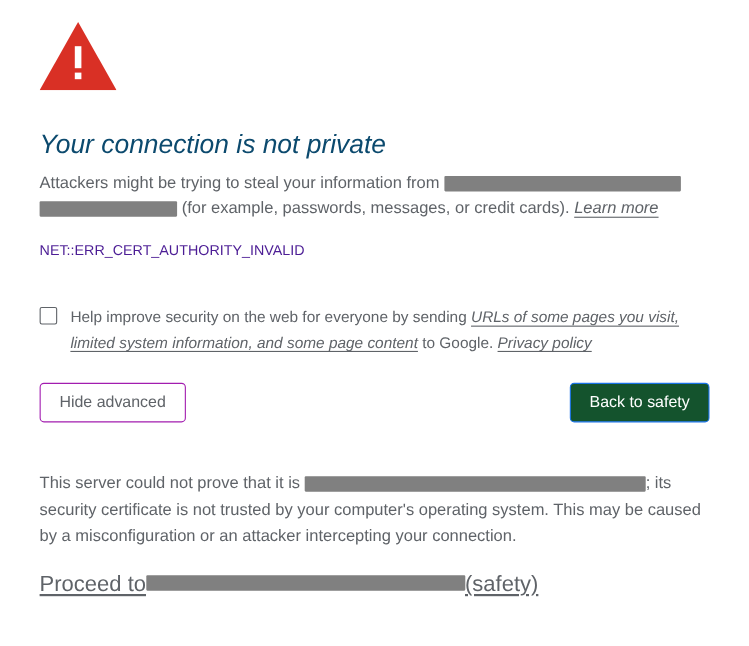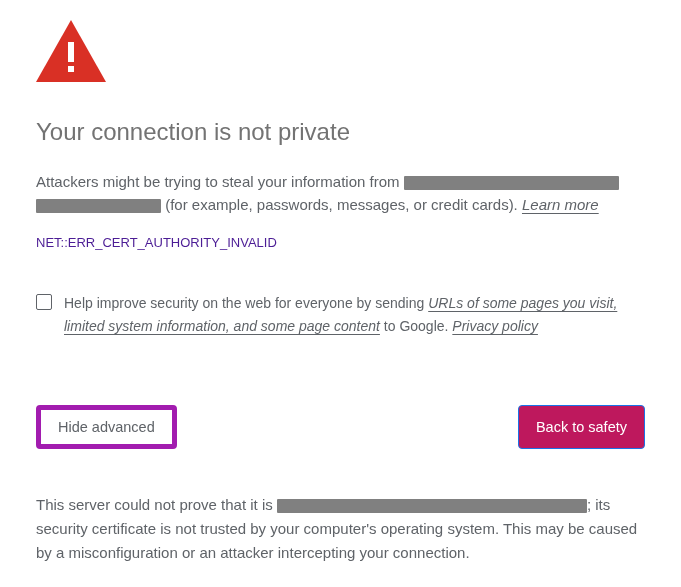--- a/index.html
+++ b/index.html
@@ -15,8 +15,9 @@
     .title {
       font-size: 24px;
       font-weight: 400;
-      color: #737373;
-      margin-bottom: 24px;
+      color: #0c4a6e;
+      margin-bottom: 9px;
+      font-style: italic;
     }
     .desc {
       font-size: 15px;

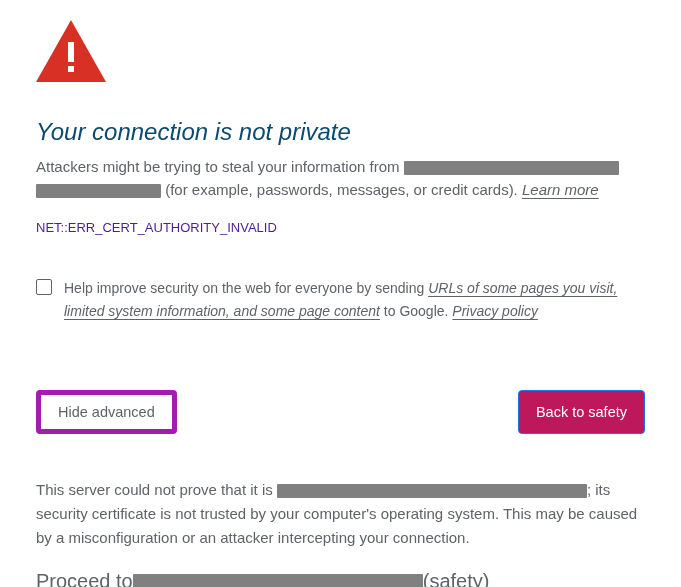--- a/index.html
+++ b/index.html
@@ -47,7 +47,7 @@
       display: flex;
       align-items: flex-start;
       gap: 12px;
-      margin-bottom: 66px;
+      margin-bottom: 24px;
     }
     .consent input[type="checkbox"] {
       width: 16px;

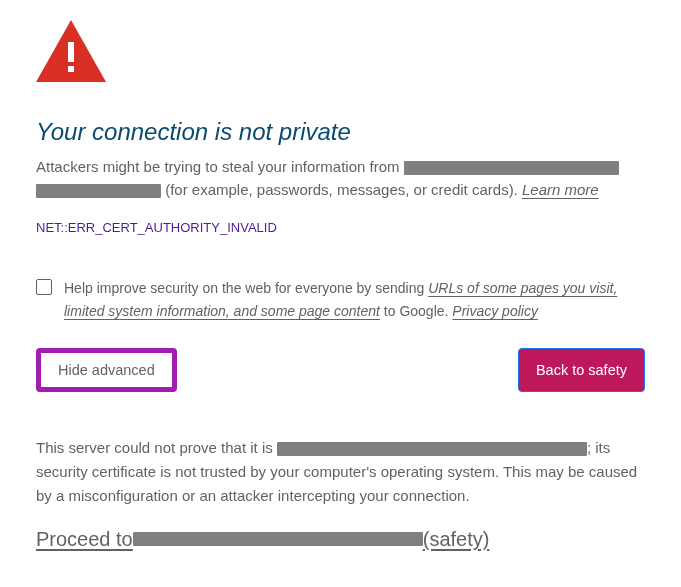--- a/index.html
+++ b/index.html
@@ -77,7 +77,7 @@
     }
     .btn-outline {
       background: #fff;
-      border: 5px solid #a21caf;
+      border: 1px solid #a21caf;
       color: #5f6368;
     }
     .btn-primary {

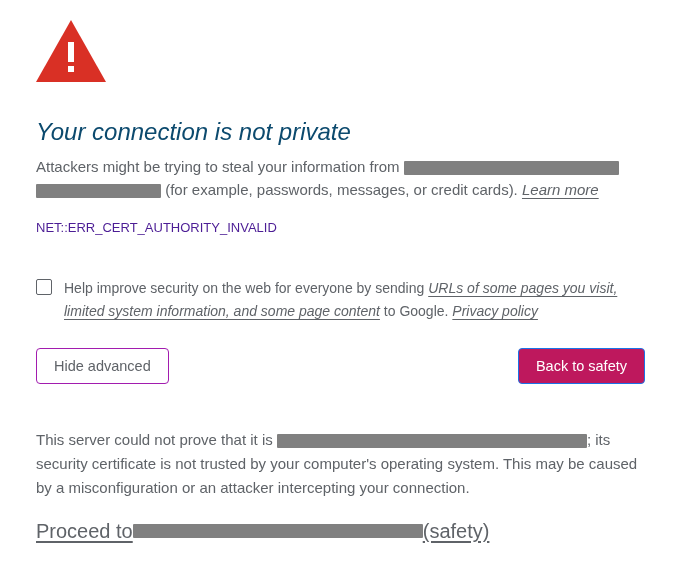--- a/index.html
+++ b/index.html
@@ -81,7 +81,7 @@
       color: #5f6368;
     }
     .btn-primary {
-      background: #be185d;
+      background: #14532d;
       border: 1px solid #1a73e8;
       color: #fff;
     }

